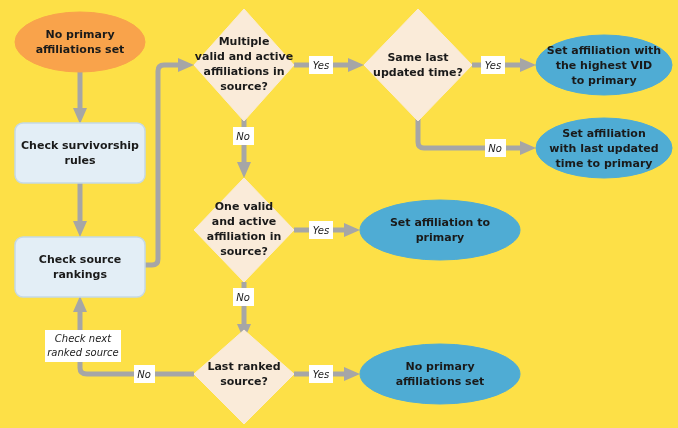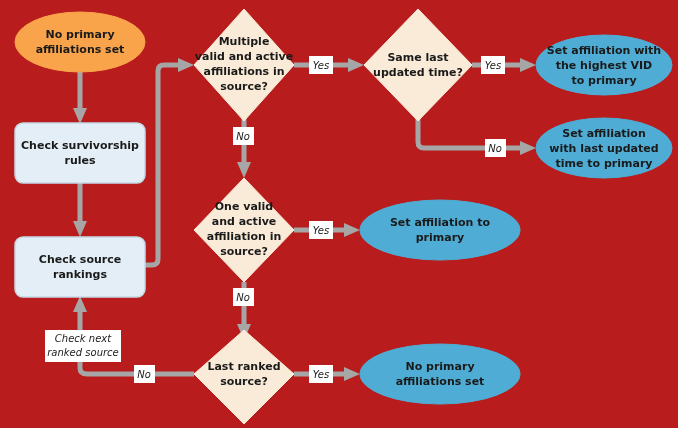--- a/index.html
+++ b/index.html
@@ -11,7 +11,7 @@
     position: relative;
     width: 678px;
     height: 428px;
-    background: #b91c1c;
+    background: #fde047;
     overflow: hidden;
     font-family: "DejaVu Sans", "Liberation Sans", sans-serif;
   }

